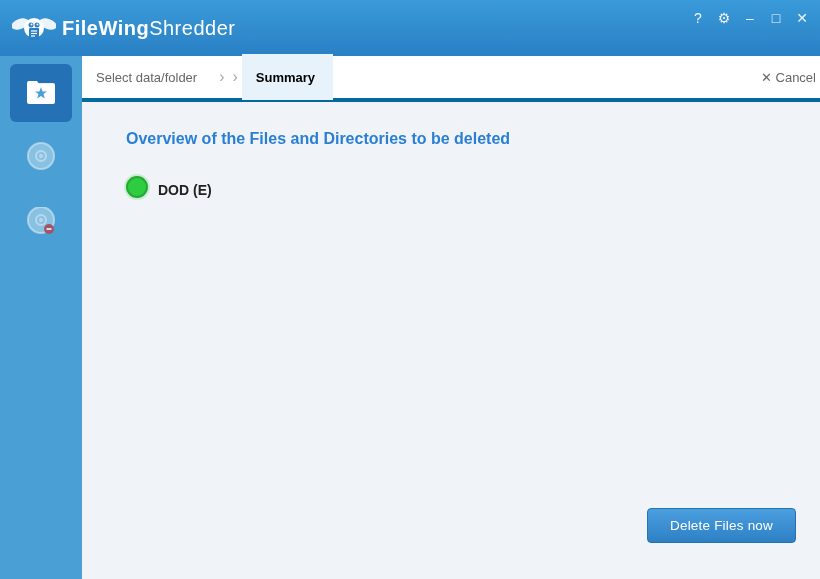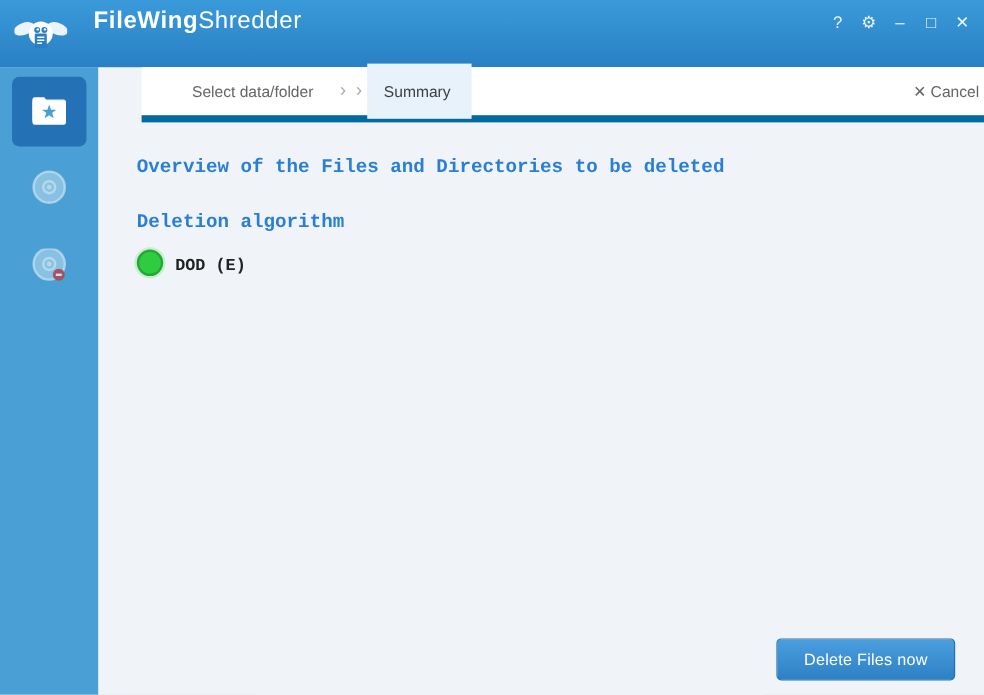--- a/index.html
+++ b/index.html
@@ -22,8 +22,8 @@
     }
     .title-bar-logo {
       display: flex;
-      align-items: flex-start;
-      gap: 22px;
+      align-items: center;
+      gap: 6px;
     }
     .logo-icon {
       width: 44px;

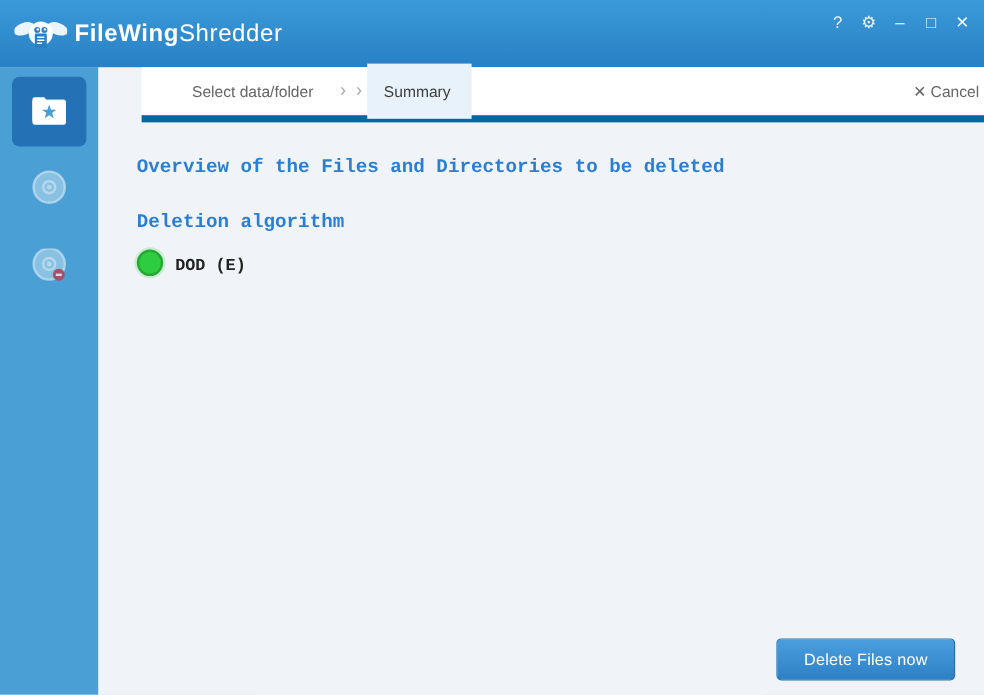--- a/index.html
+++ b/index.html
@@ -111,13 +111,12 @@
     
     .wizard-bar {
       background: white;
-      border-bottom: 6px solid #0369a1;
+      border-bottom: 4px solid #0369a1;
       display: flex;
       align-items: center;
       height: 46px;
-      padding: 0 28px;
+      padding: 0 0;
       position: relative;
-      margin-left: 36px;
     }
     .wizard-steps {
       display: flex;

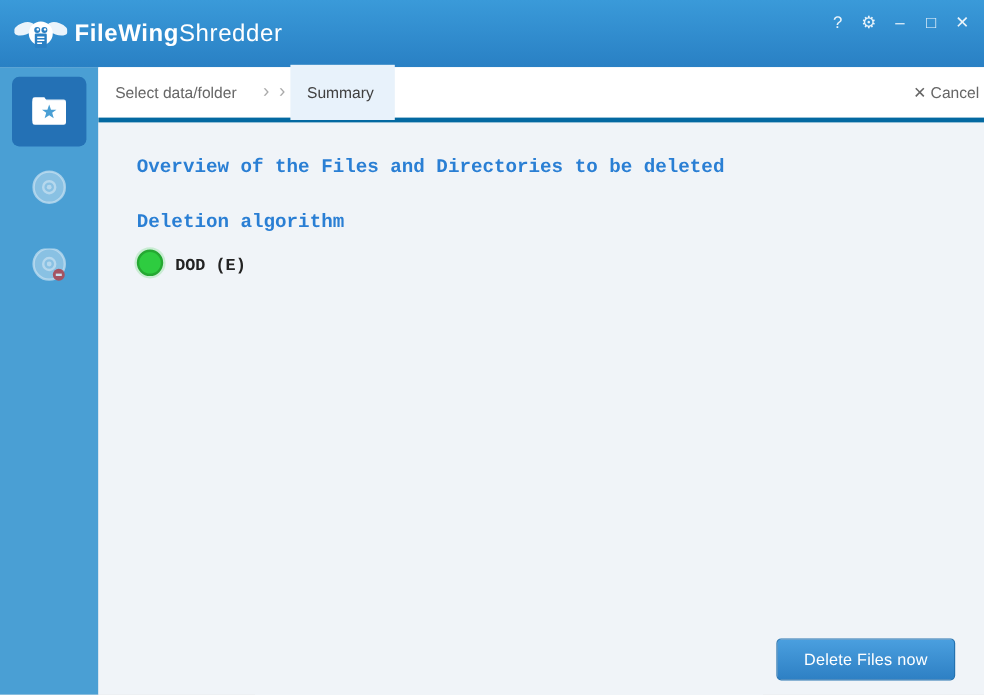--- a/index.html
+++ b/index.html
@@ -135,8 +135,8 @@
     }
     .wizard-step.active {
       background: #e8f2fb;
-      color: #404040;
-      font-weight: 400;
+      color: #000000;
+      font-weight: 700;
     }
     .wizard-step-arrow {
       color: #aaa;

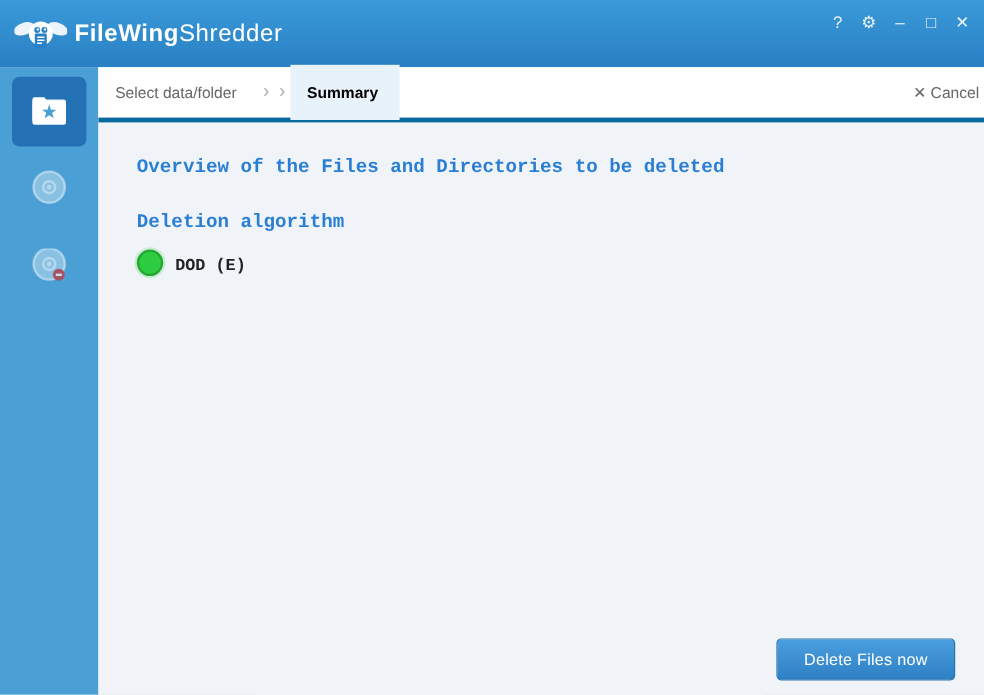--- a/index.html
+++ b/index.html
@@ -161,9 +161,8 @@
     
     .content-body {
       flex: 1;
-      padding: 28px 32px;
+      padding: 28px 44px;
       overflow-y: auto;
-      font-family: Liberation Mono, monospace;
     }
 
     .section-title {

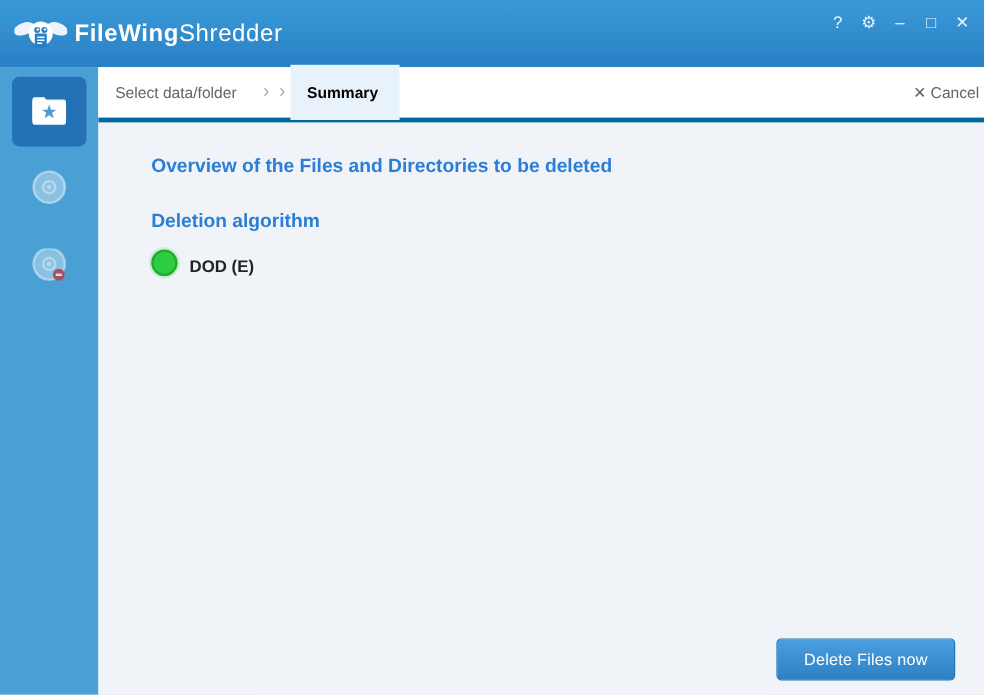--- a/index.html
+++ b/index.html
@@ -322,7 +322,6 @@
       </div>
 
       <div class="algo-section">
-        <div class="section-title">Deletion algorithm</div>
         <div class="algo-item">
           <div class="algo-dot"></div>
           <span class="algo-label">DOD (E)</span>

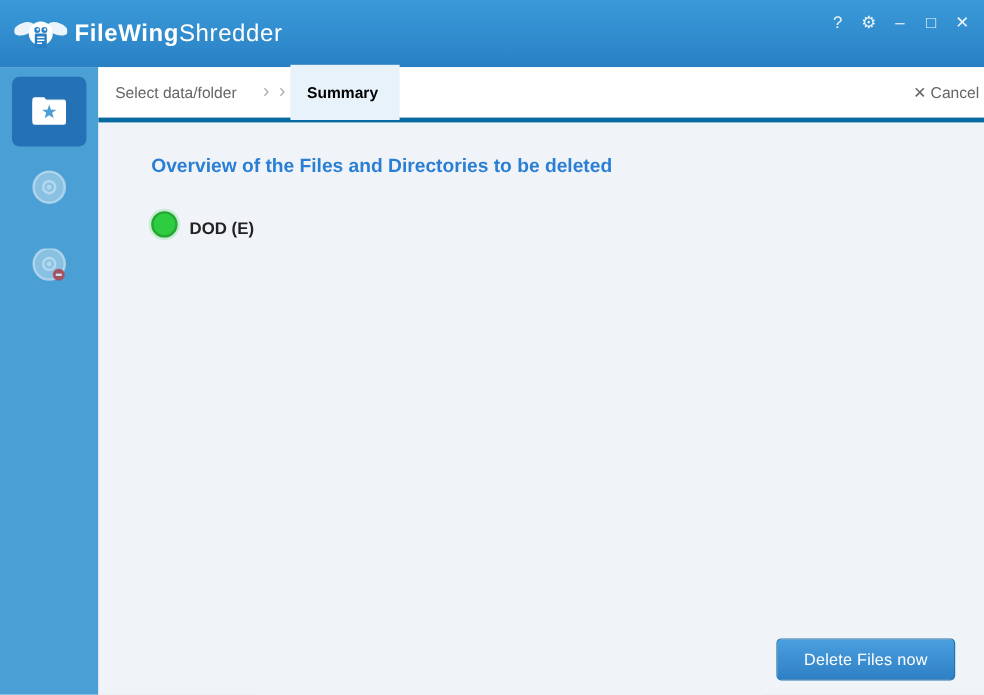--- a/index.html
+++ b/index.html
@@ -208,7 +208,7 @@
     .content-footer {
       display: flex;
       justify-content: flex-end;
-      padding: 12px 24px 12px;
+      padding: 12px 24px 36px;
     }
     .btn-delete {
       background: linear-gradient(180deg, #4a9fdf 0%, #2e80c4 100%);

